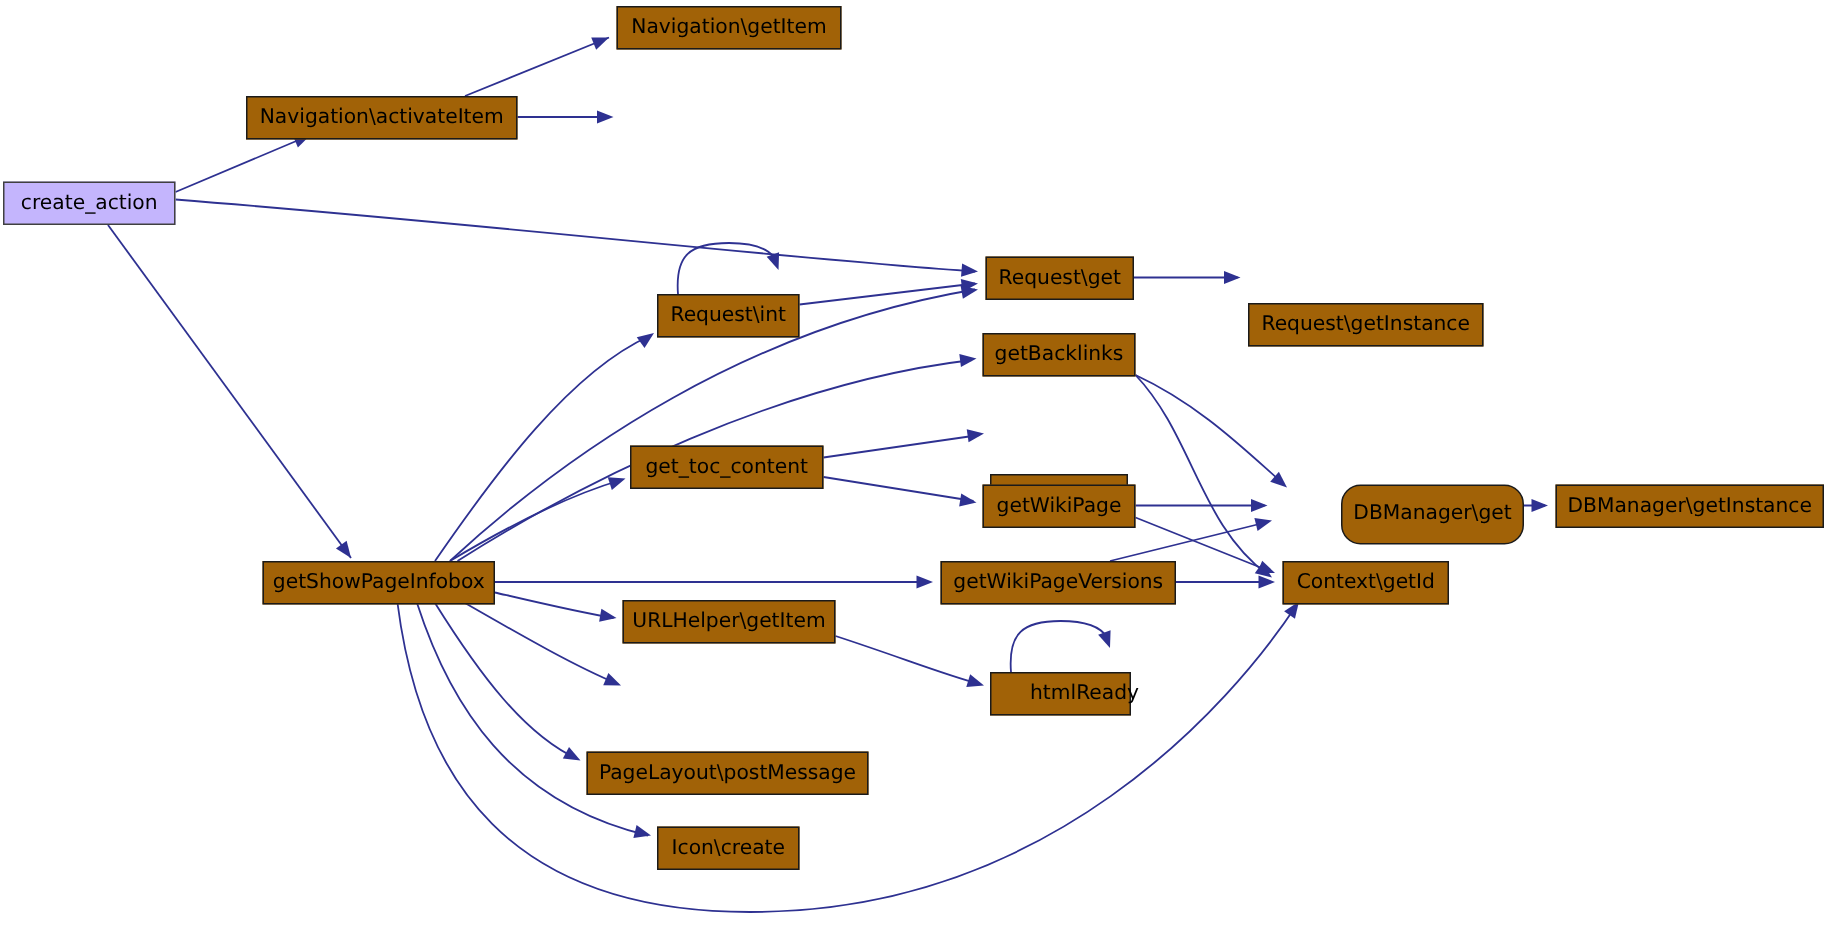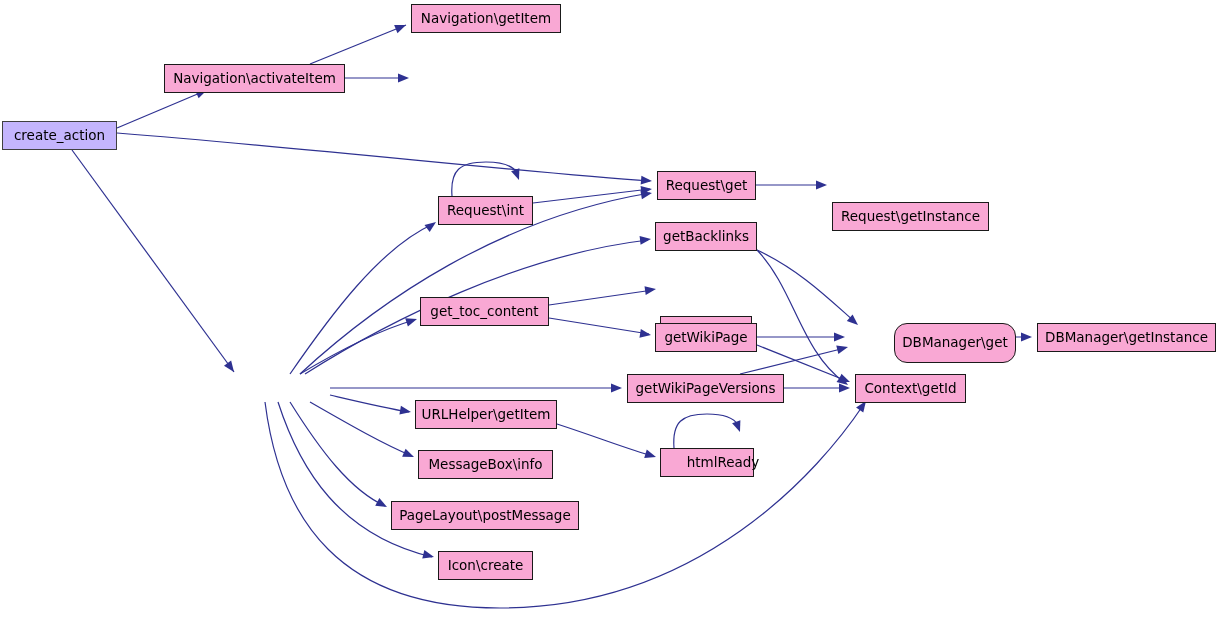--- a/index.html
+++ b/index.html
@@ -27,7 +27,7 @@
     position: absolute;
     box-sizing: border-box;
     border: 1px solid #1a1a1a;
-    background: #f9a8d4;
+    background: #a16207;
     color: #000000;
     font-size: 13.5px;
     line-height: 1.18;

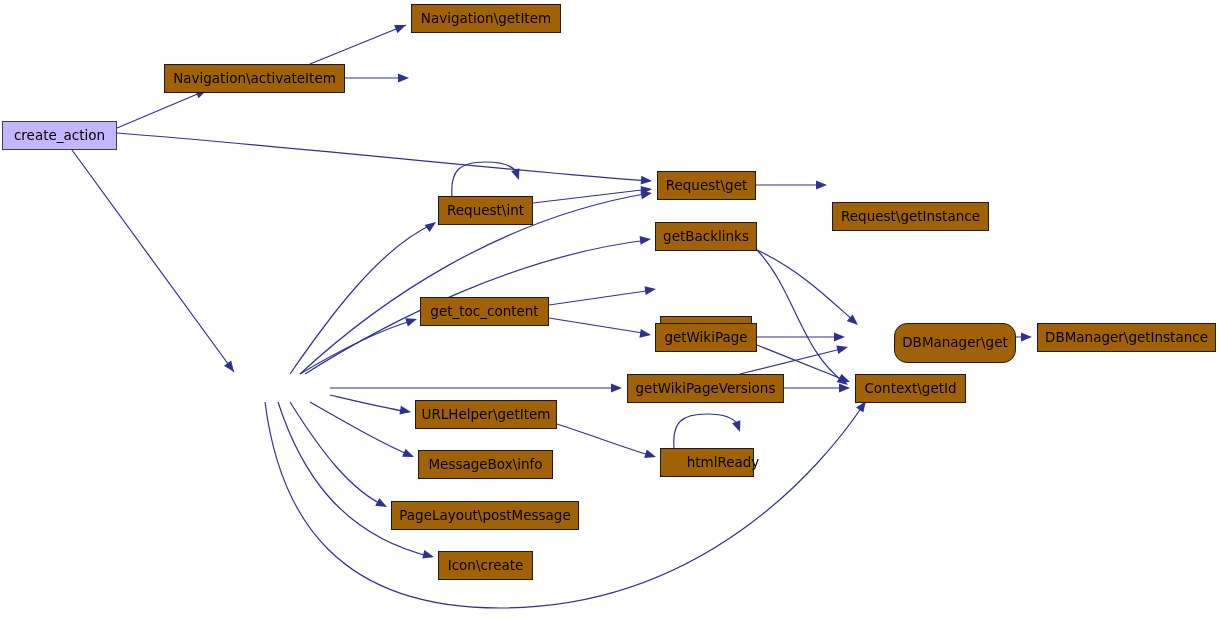--- a/index.html
+++ b/index.html
@@ -122,6 +122,7 @@
     <div class="node" style="left: 655px; top: 323px; width: 102px; height: 29px;"><span>getWikiPage</span></div>
     <div class="node" style="left: 894px; top: 323px; width: 122px; height: 40px; border-radius: 13px;"><span>DBManager\get</span></div>
     <div class="node" style="left: 1037px; top: 323px; width: 179px; height: 29px;"><span>DBManager\getInstance</span></div>
+    <div class="node" style="left: 175px; top: 374px; width: 155px; height: 29px;"><span>getShowPageInfobox</span></div>
     <div class="node" style="left: 627px; top: 374px; width: 157px; height: 29px;"><span>getWikiPageVersions</span></div>
     <div class="node" style="left: 855px; top: 374px; width: 111px; height: 29px;"><span>Context\getId</span></div>
     <div class="node" style="left: 415px; top: 400px; width: 142px; height: 29px;"><span>URLHelper\getItem</span></div>

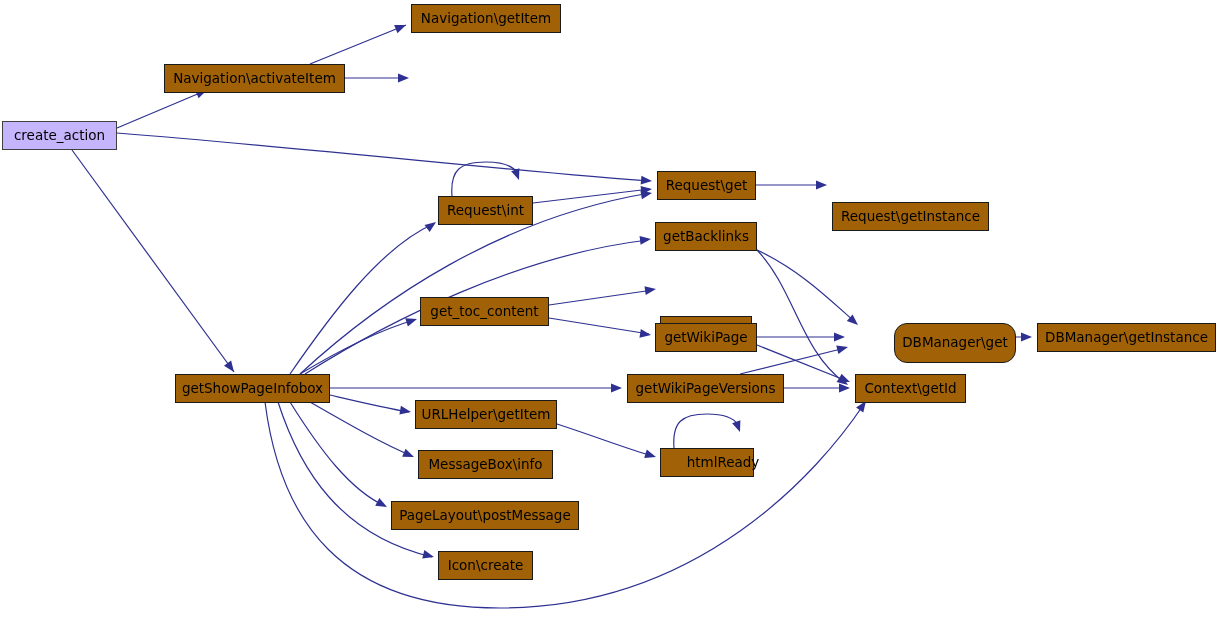--- a/index.html
+++ b/index.html
@@ -127,7 +127,6 @@
     <div class="node" style="left: 855px; top: 374px; width: 111px; height: 29px;"><span>Context\getId</span></div>
     <div class="node" style="left: 415px; top: 400px; width: 142px; height: 29px;"><span>URLHelper\getItem</span></div>
     <div class="node" style="left: 660px; top: 448px; width: 94px; height: 29px; padding-left: 32px;"><span>htmlReady</span></div>
-    <div class="node" style="left: 418px; top: 450px; width: 135px; height: 29px;"><span>MessageBox\info</span></div>
     <div class="node" style="left: 391px; top: 501px; width: 188px; height: 29px;"><span>PageLayout\postMessage</span></div>
     <div class="node" style="left: 438px; top: 551px; width: 95px; height: 29px;"><span>Icon\create</span></div>
   </div>

